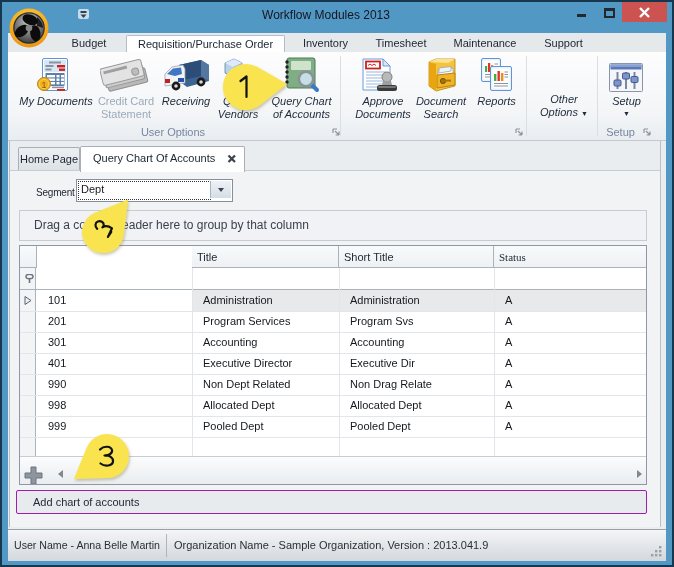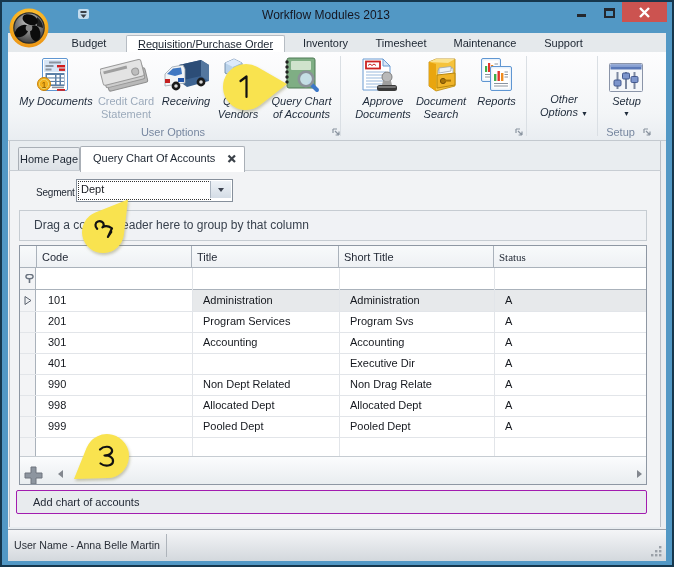--- a/index.html
+++ b/index.html
@@ -19,7 +19,7 @@
   #tabstrip{left:8px;top:33px;width:658px;height:19px;background:#e5e9ec;border-bottom:1px solid #d0d5da;}
   .rtab{position:absolute;top:0;height:19px;line-height:20px;font-size:11px;color:#1b2430;text-align:center;}
   #seltab{left:126px;top:35px;width:157px;height:17px;background:#fff;border:1px solid #b6bcc3;border-bottom:none;
-          border-radius:2px 2px 0 0;line-height:17px;font-size:11px;color:#1b2430;text-align:center;text-decoration:underline;}
+          border-radius:2px 2px 0 0;line-height:17px;font-size:11px;color:#1b2430;text-align:center;}
   
   #ribbon{left:8px;top:52px;width:658px;height:88px;background:linear-gradient(#fdfdfe,#f3f5f7 70%,#e9edf1);border-bottom:1px solid #c3c9cf;}
   .rcap{position:absolute;top:74px;height:13px;font-size:11px;color:#7787a0;text-align:center;}

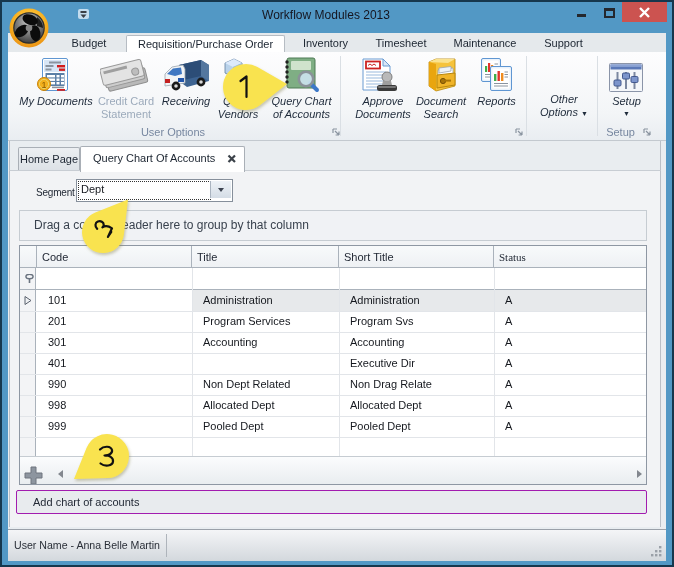--- a/index.html
+++ b/index.html
@@ -138,7 +138,6 @@
 <div class="abs" id="grid">
 
   <div class="hcell" style="left:0;width:17px;padding-left:0;"></div>
-  <div class="hcell" style="left:17px;width:155px;">Code</div>
   <div class="hcell" style="left:172px;width:147px;">Title</div>
   <div class="hcell" style="left:319px;width:155px;">Short Title</div>
   <div class="hcell" style="left:474px;width:152px;border-right:none;font-family:Liberation Serif, serif;">Status</div>

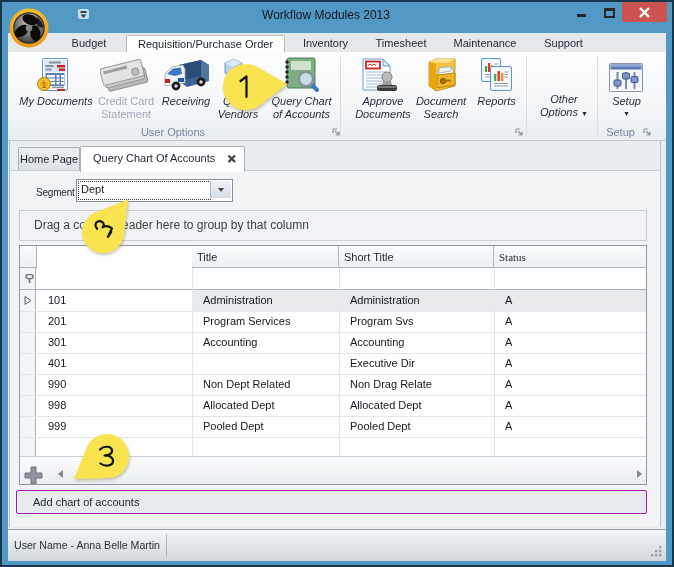--- a/index.html
+++ b/index.html
@@ -182,6 +182,7 @@
   <div class="dcell" style="left:319px;top:86px;">Accounting</div>
   <div class="dcell" style="left:474px;top:86px;">A</div>
   <div class="dcell" style="left:17px;top:107px;">401</div>
+  <div class="dcell" style="left:172px;top:107px;">Executive Director</div>
   <div class="dcell" style="left:319px;top:107px;">Executive Dir</div>
   <div class="dcell" style="left:474px;top:107px;">A</div>
   <div class="dcell" style="left:17px;top:128px;">990</div>

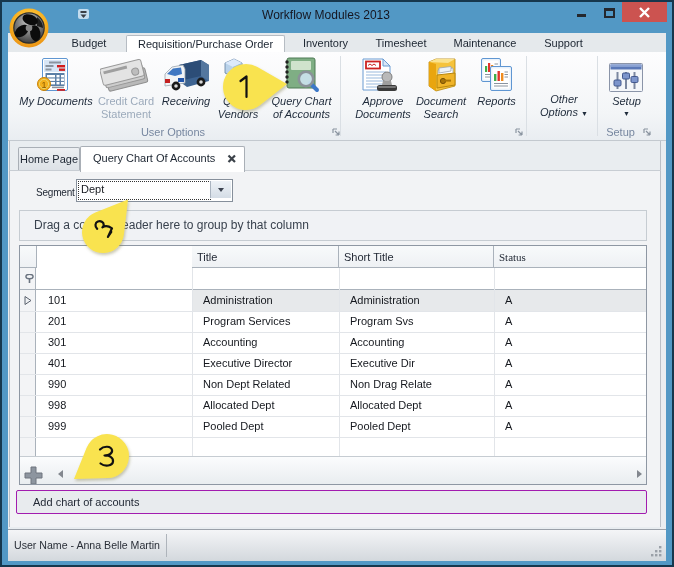--- a/index.html
+++ b/index.html
@@ -212,6 +212,7 @@
 <div class="abs" id="status">
   <div id="statussep"></div>
   <div style="position:absolute;left:6px;top:9px;font-size:10.6px;">User Name - Anna Belle Martin</div>
+  <div style="position:absolute;left:166px;top:9px;">Organization Name - Sample Organization, Version : 2013.041.9</div>
   <svg style="position:absolute;right:3px;bottom:3px;" width="13" height="13">
     <g fill="#9aa0a8">
         <rect x="9" y="1" width="2.4" height="2.4"></rect>

